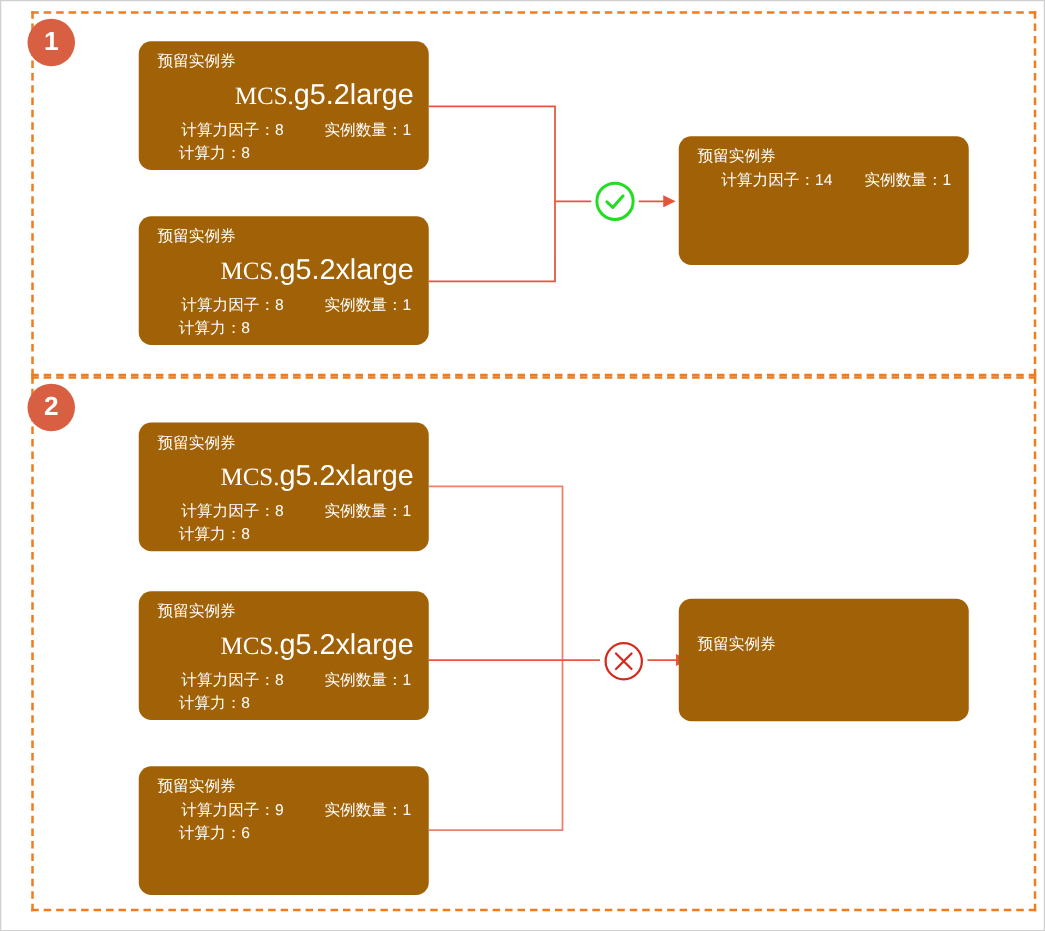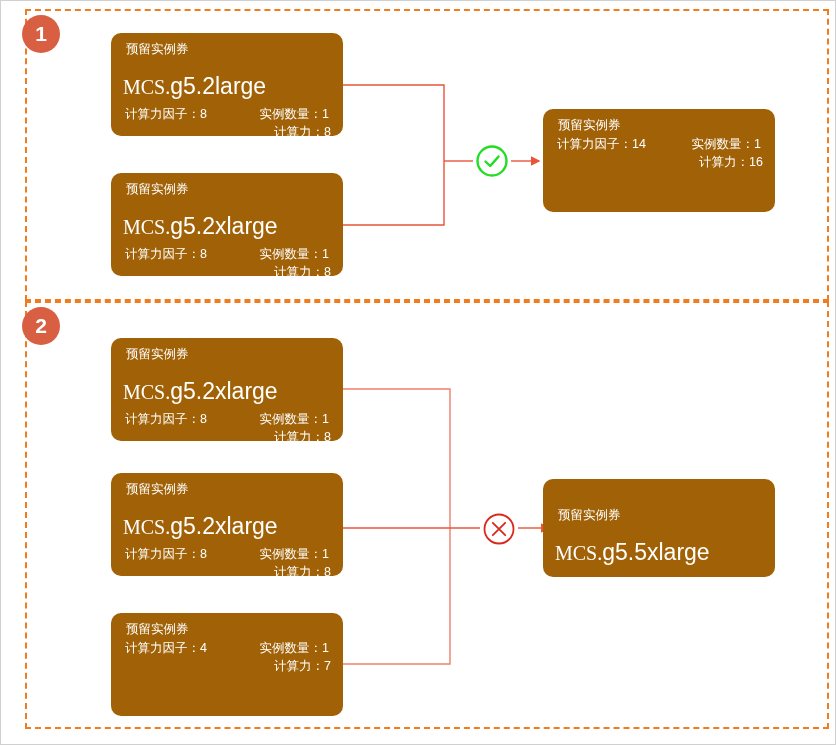--- a/index.html
+++ b/index.html
@@ -77,10 +77,10 @@
     margin-left: 3px;
   }
   .card-title {
-    text-align: left;
+    text-align: right;
     line-height: 28px;
     white-space: nowrap;
-    margin-top: 15px;
+    margin-top: 4px;
   }
   .card-title .prefix {
     font-family: "Liberation Serif", serif;

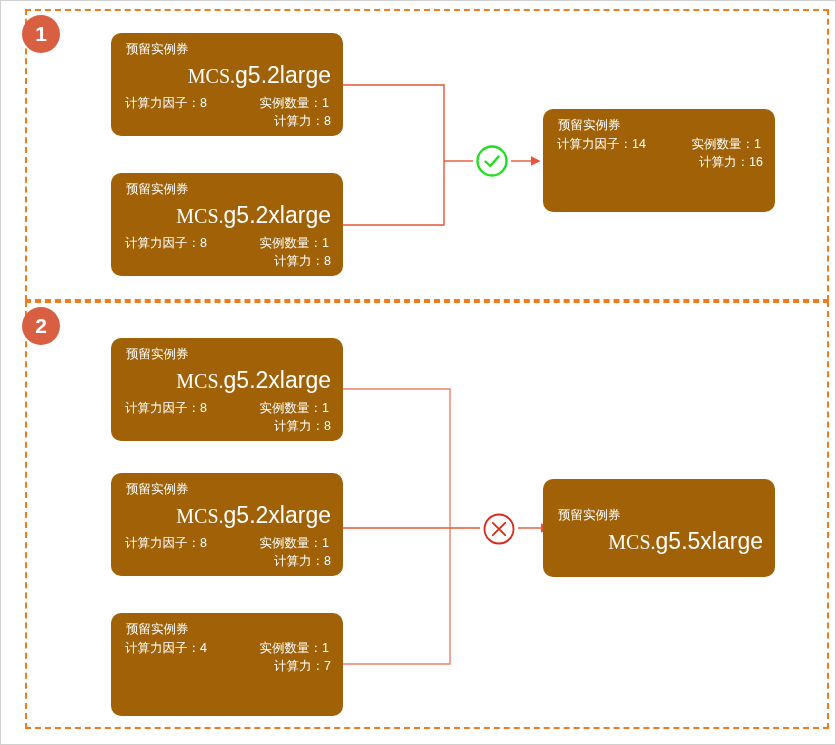--- a/index.html
+++ b/index.html
@@ -94,6 +94,7 @@
     margin-top: 2px;
     font-size: 12.5px;
     line-height: 18px;
+    margin-left: 20px;
   }
   .metric-row {
     display: flex;

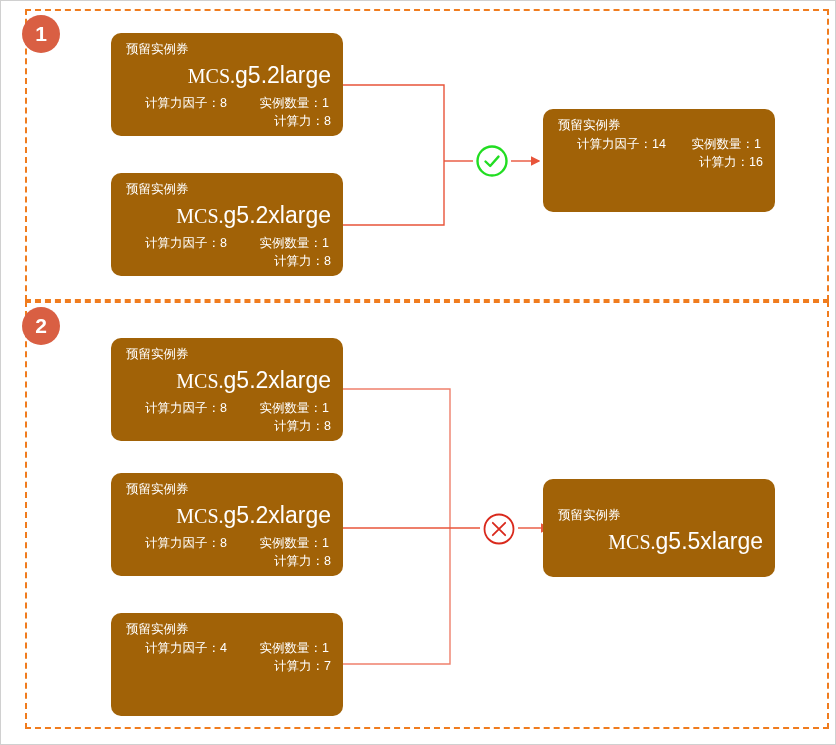--- a/index.html
+++ b/index.html
@@ -102,7 +102,7 @@
     padding: 0 2px;
   }
   .metric-row-center {
-    text-align: right;
+    text-align: left;
   }
 
   

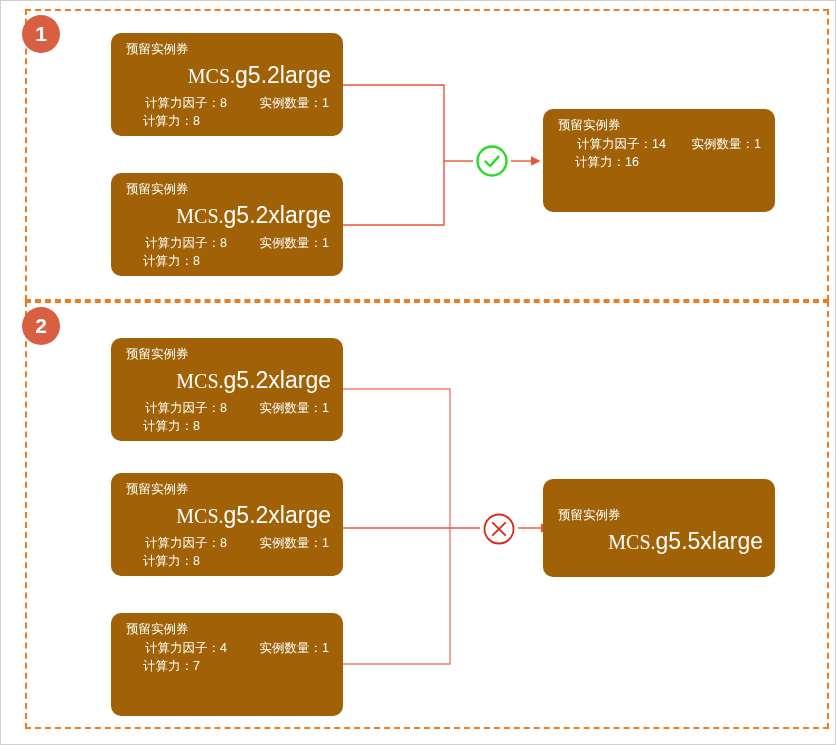--- a/index.html
+++ b/index.html
@@ -209,7 +209,6 @@
         <span>计算力因子：14</span>
         <span>实例数量：1</span>
       </div>
-      <div class="metric-row-center">计算力：16</div>
     </div>
   </div>
 

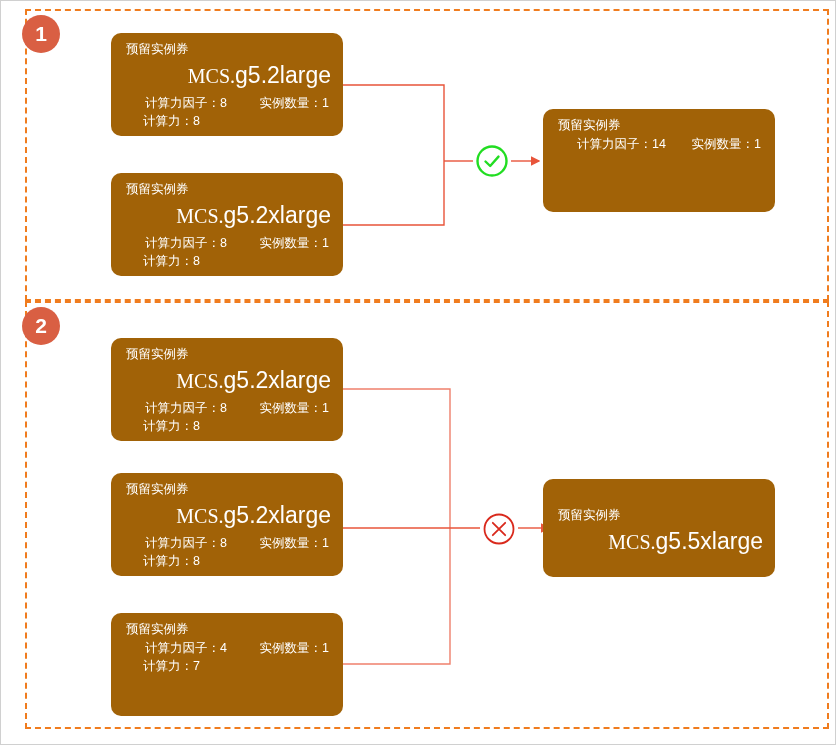--- a/index.html
+++ b/index.html
@@ -258,9 +258,6 @@
 
   <div class="card card-right" id="card-b-out">
     <div class="card-tag" style="margin-top:20px;">预留实例券</div>
-    <div class="card-title">
-      <span class="prefix">MCS.</span><span class="model">g5.5xlarge</span>
-    </div>
   </div>
 
   <svg class="status-icon" id="status-fail" viewBox="0 0 34 34" xmlns="http://www.w3.org/2000/svg">

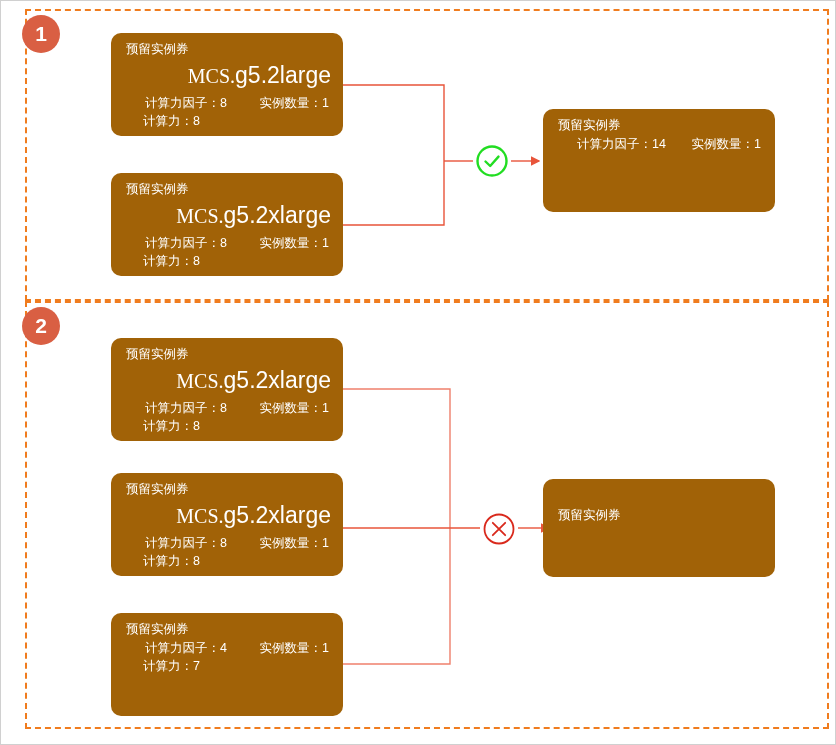--- a/index.html
+++ b/index.html
@@ -249,7 +249,7 @@
     <div class="card-tag">预留实例券</div>
     <div class="card-metrics">
       <div class="metric-row">
-        <span>计算力因子：4</span>
+        <span>计算力因子：9</span>
         <span>实例数量：1</span>
       </div>
       <div class="metric-row-center">计算力：7</div>

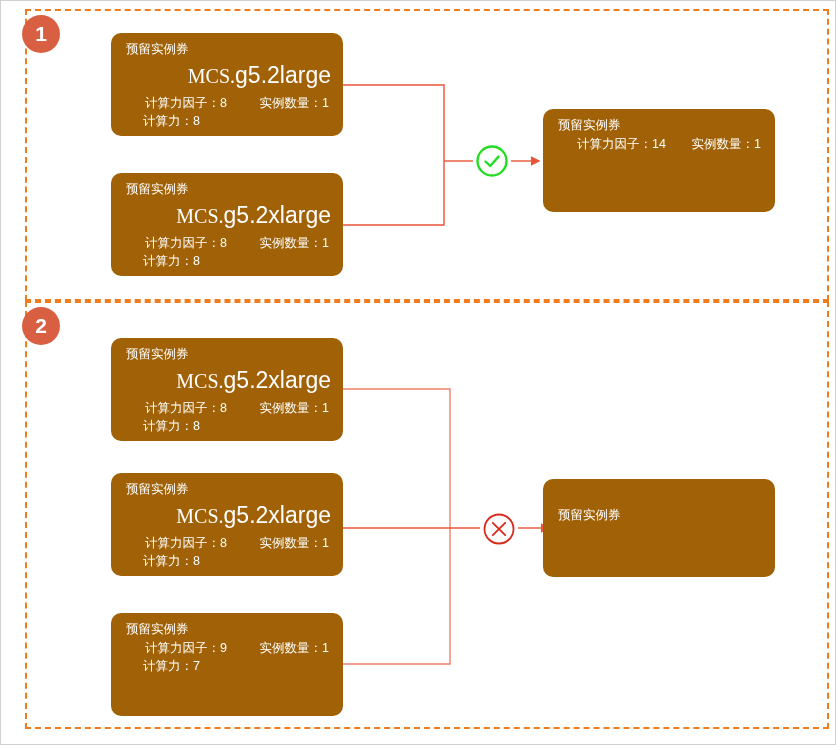--- a/index.html
+++ b/index.html
@@ -252,7 +252,7 @@
         <span>计算力因子：9</span>
         <span>实例数量：1</span>
       </div>
-      <div class="metric-row-center">计算力：7</div>
+      <div class="metric-row-center">计算力：6</div>
     </div>
   </div>
 

